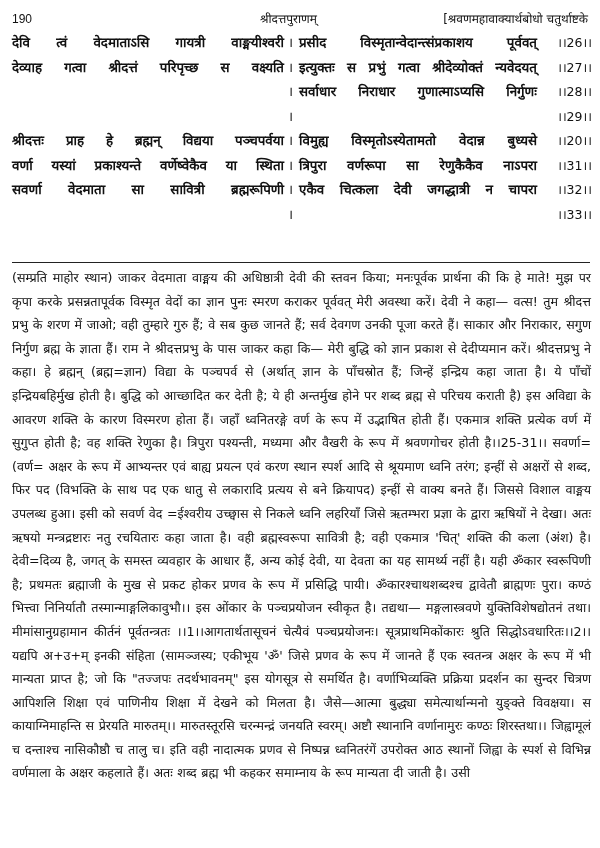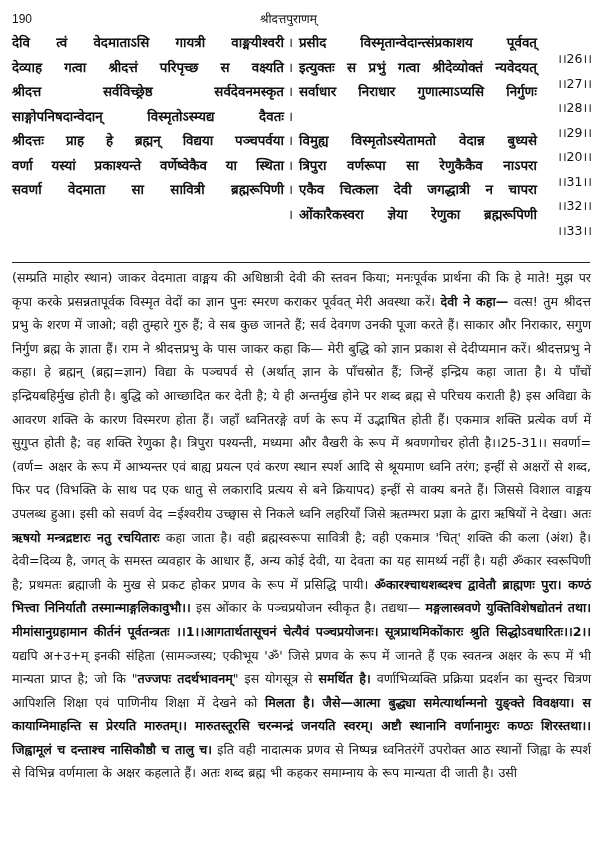--- a/index.html
+++ b/index.html
@@ -48,6 +48,7 @@
   <div class="running-head">
     <span class="pgno">190</span>
     <span class="title">श्रीदत्तपुराणम्</span>
+    <span class="section">[श्रवणमहावाक्यार्थबोधो चतुर्थाष्टके</span>
   </div>
 
   <div class="verses">

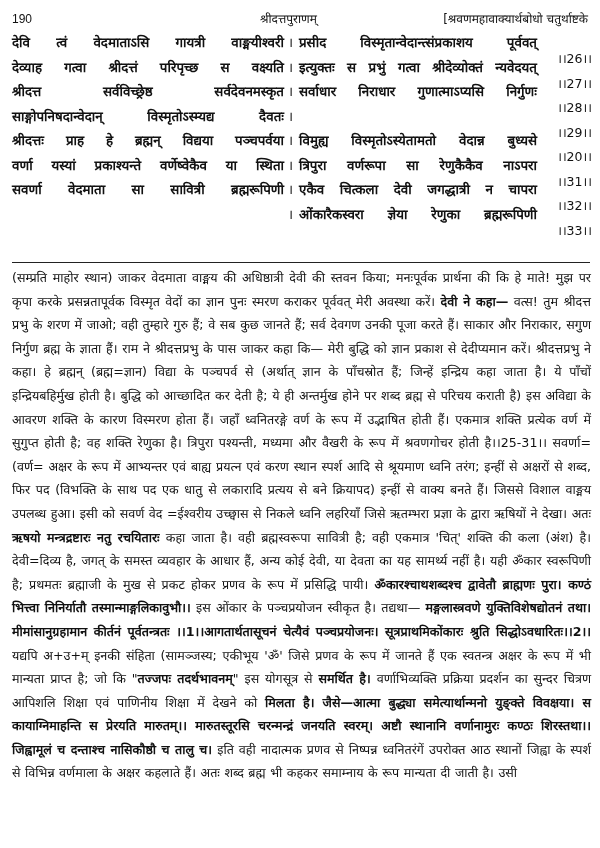--- a/index.html
+++ b/index.html
@@ -26,7 +26,7 @@
   .verse .first { position: absolute; left: 0; top: 0; width: 272px; text-align: justify; text-align-last: justify; }
   .verse .danda { position: absolute; left: 276px; top: 0; font-weight: normal; }
   .verse .second { position: absolute; left: 287px; top: 0; width: 238px; text-align: justify; text-align-last: justify; }
-  .verse .num { position: absolute; right: 0; top: 16px; font-weight: normal; font-size: 12.5px; }
+  .verse .num { position: absolute; right: 0; top: 0; font-weight: normal; font-size: 12.5px; }
 
   .divider {
     position: absolute; top: 262px; left: 12px; width: 578px; height: 0;

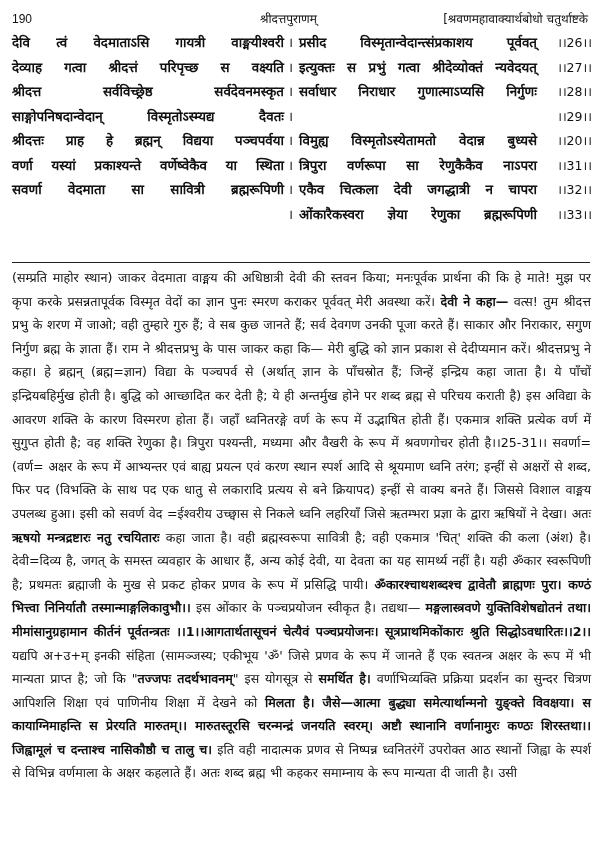--- a/index.html
+++ b/index.html
@@ -65,7 +65,6 @@
       <span class="num">।।27।।</span>
     </div>
     <div class="verse">
-      <span class="first">श्रीदत्त सर्वविच्छ्रेष्ठ सर्वदेवनमस्कृत</span>
       <span class="danda">।</span>
       <span class="second">सर्वाधार निराधार गुणात्माऽप्यसि निर्गुणः</span>
       <span class="num">।।28।।</span>

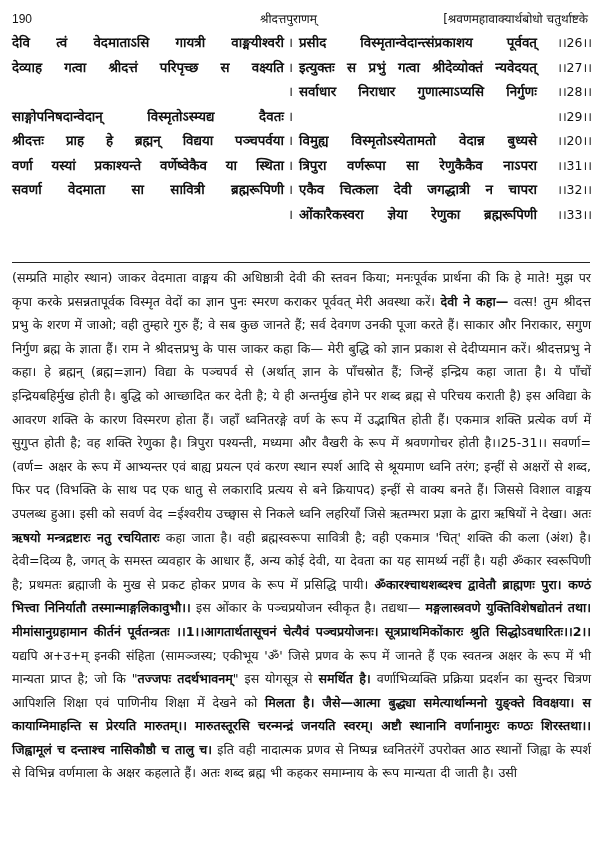--- a/index.html
+++ b/index.html
@@ -70,7 +70,6 @@
       <span class="num">।।28।।</span>
     </div>
     <div class="verse">
-      <span class="first">साङ्गोपनिषदान्वेदान् विस्मृतोऽस्म्यद्य दैवतः</span>
       <span class="danda">।</span>
       <span class="num">।।29।।</span>
     </div>

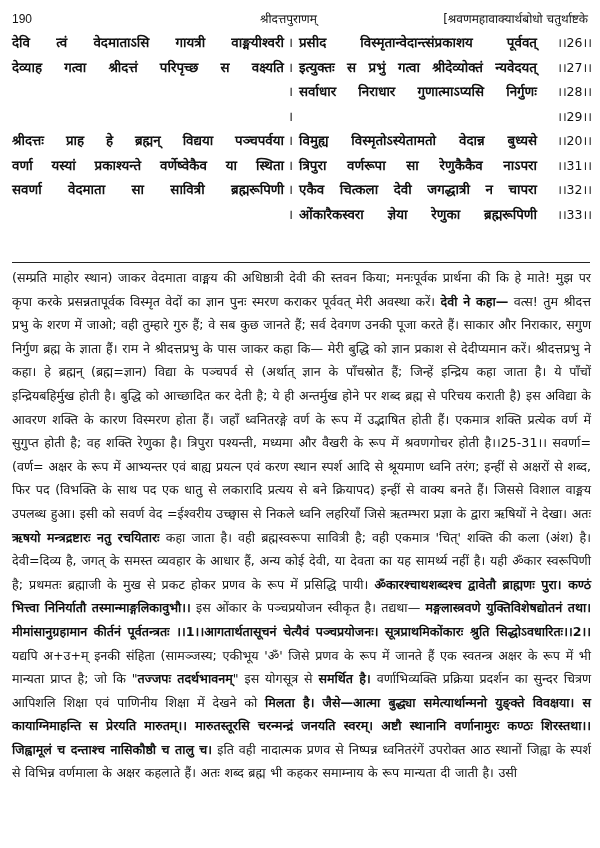--- a/index.html
+++ b/index.html
@@ -93,7 +93,6 @@
     </div>
     <div class="verse">
       <span class="danda">।</span>
-      <span class="second">ओंकारैकस्वरा ज्ञेया रेणुका ब्रह्मरूपिणी</span>
       <span class="num">।।33।।</span>
     </div>
   </div>

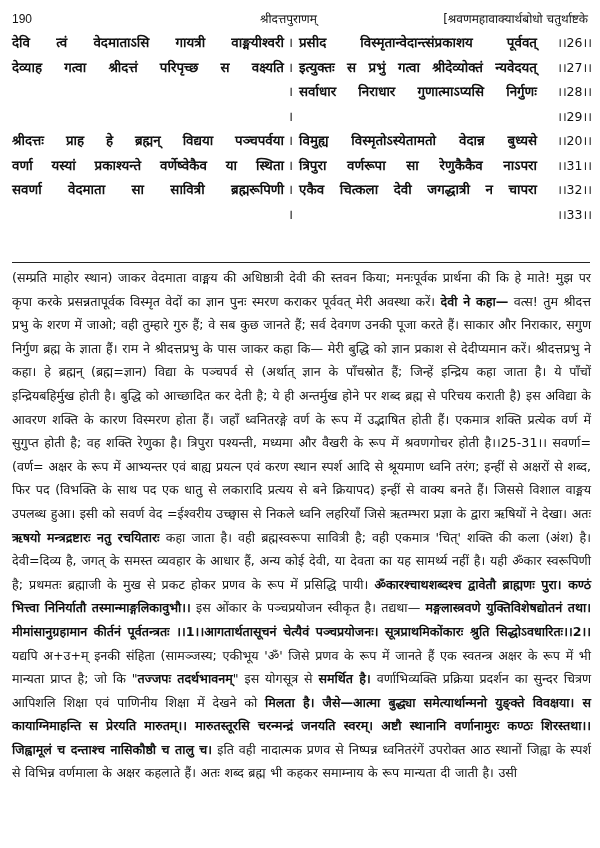--- a/index.html
+++ b/index.html
@@ -38,7 +38,7 @@
     font-size: 12.6px; line-height: 23.6px; text-align: justify;
     word-spacing: 0.5px;
   }
-  .commentary .b { font-weight: bold; }
+  .commentary .b { font-weight: normal; }
 </style>
 </head>
 <body>

